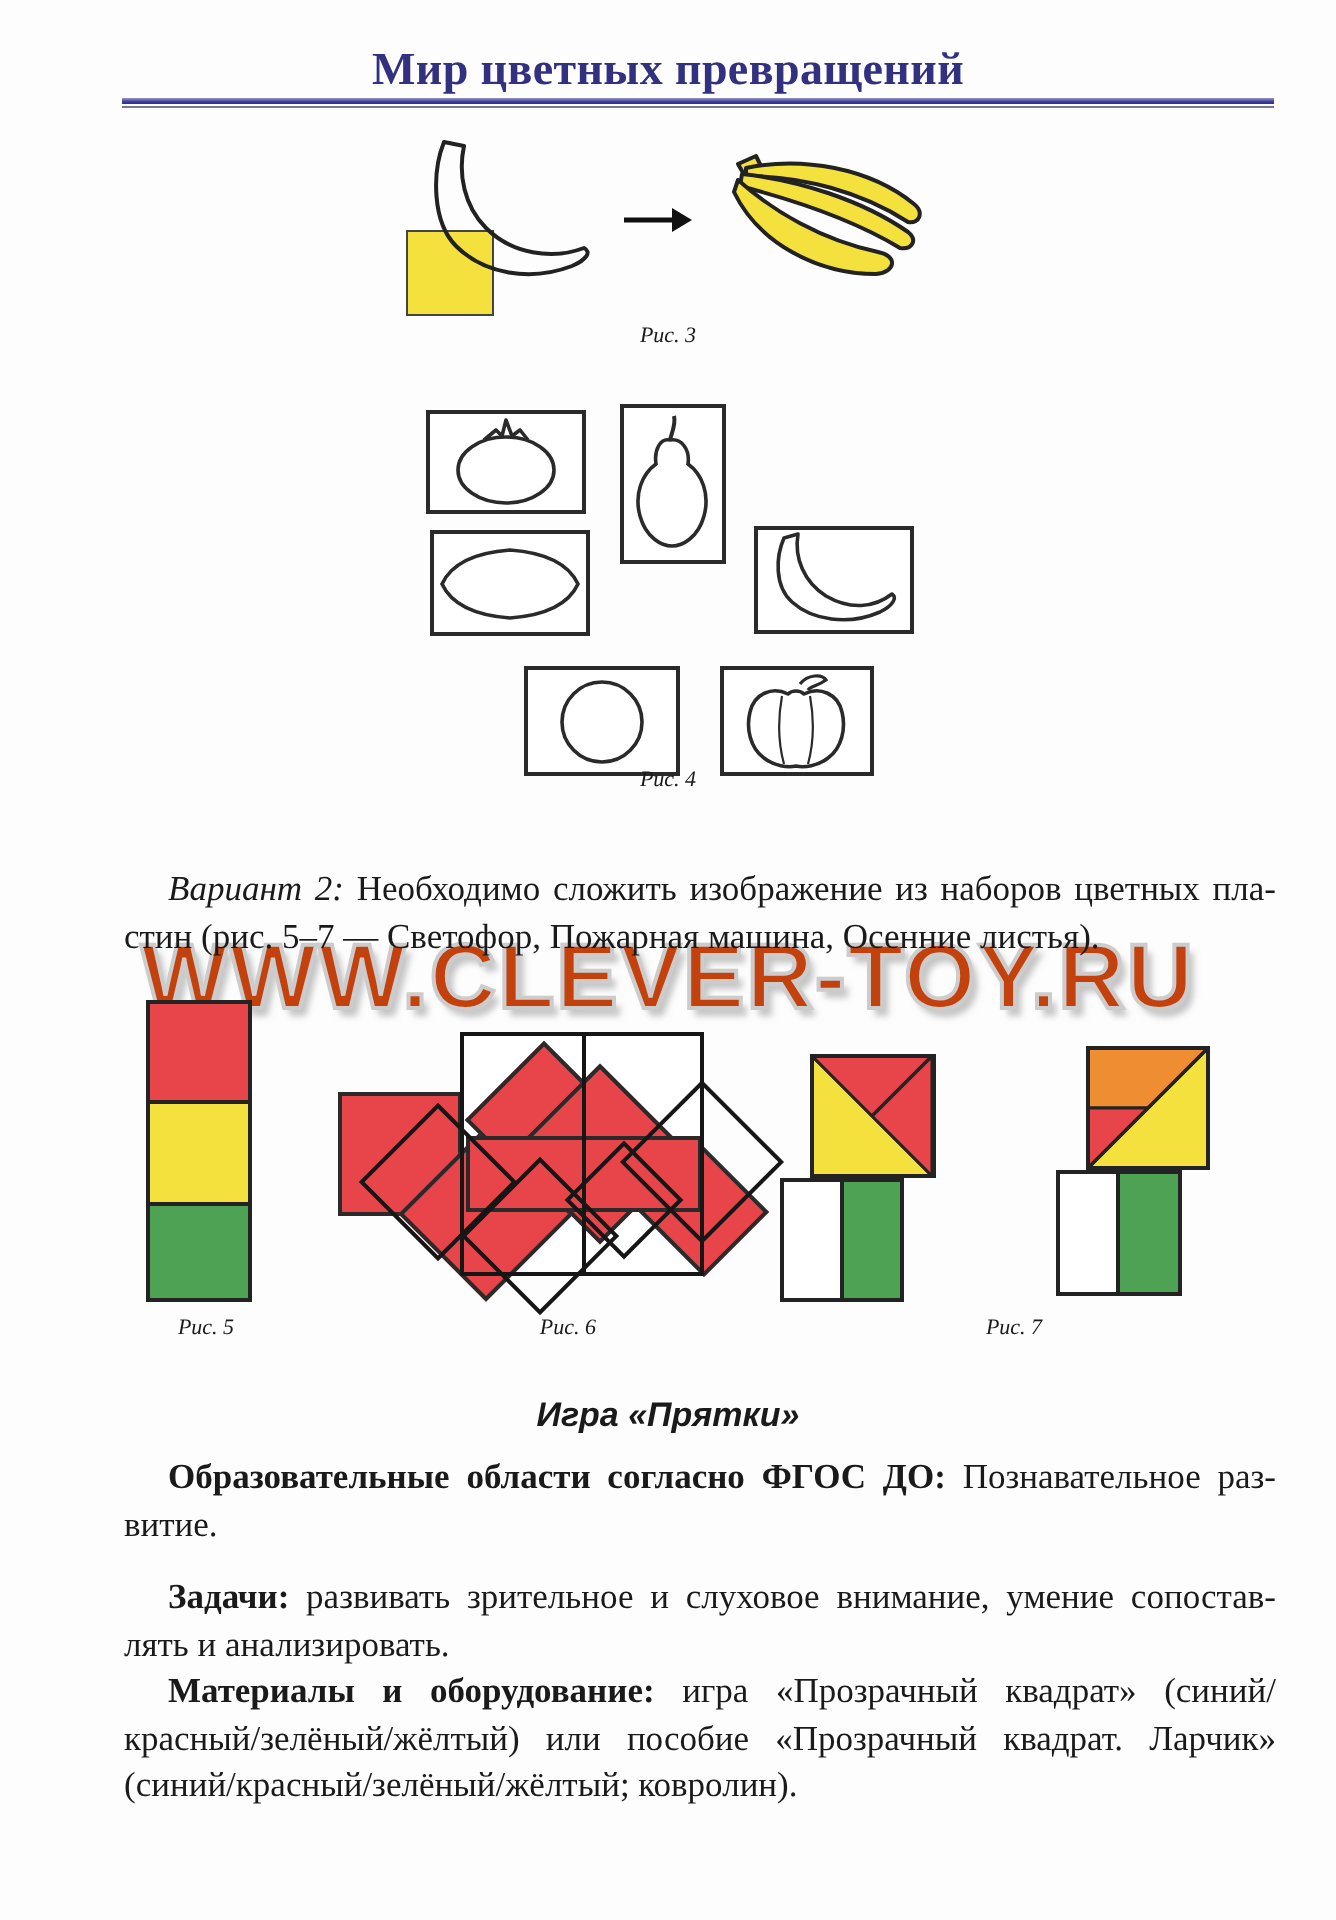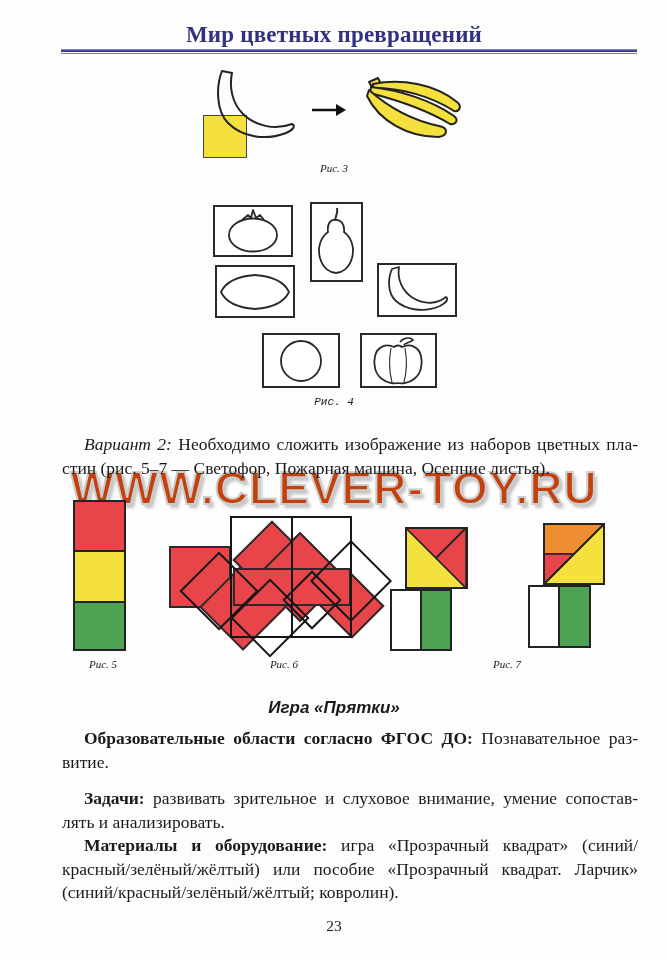--- a/index.html
+++ b/index.html
@@ -148,7 +148,7 @@
       <path d="M29,13 C27,24 27,36 30,47 M43,13 C45,24 45,36 42,47" fill="none" stroke="#2a2a2a" stroke-width="1.1"></path>
     </svg>
   </div>
-  <div class="fig-caption" style="left:0;top:396px;width:668px;font-family:Liberation Mono, monospace;">Рис. 4</div>
+  <div class="fig-caption" style="left:0;top:384px;width:668px;">Рис. 4</div>
 
   <div class="textblock variant">
     <div class="pline just indent"><span class="ilead">Вариант 2:</span><span> Необходимо сложить изображение из наборов цветных пла-</span></div>

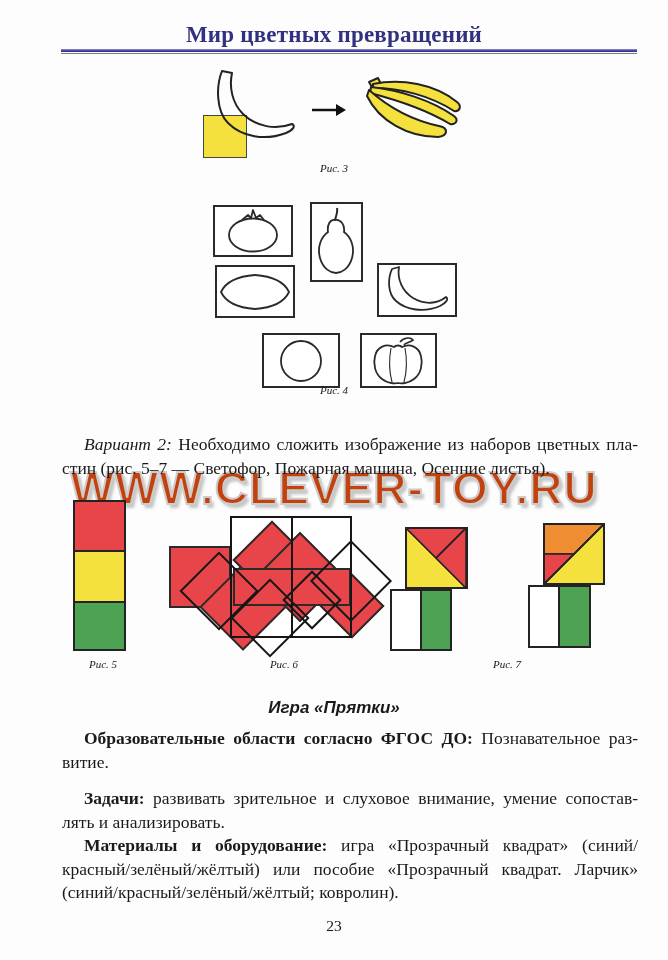--- a/index.html
+++ b/index.html
@@ -219,7 +219,6 @@
     </div>
   </div>
 
-  <div class="page-number">23</div>
 </div>
 
 </body></html>

